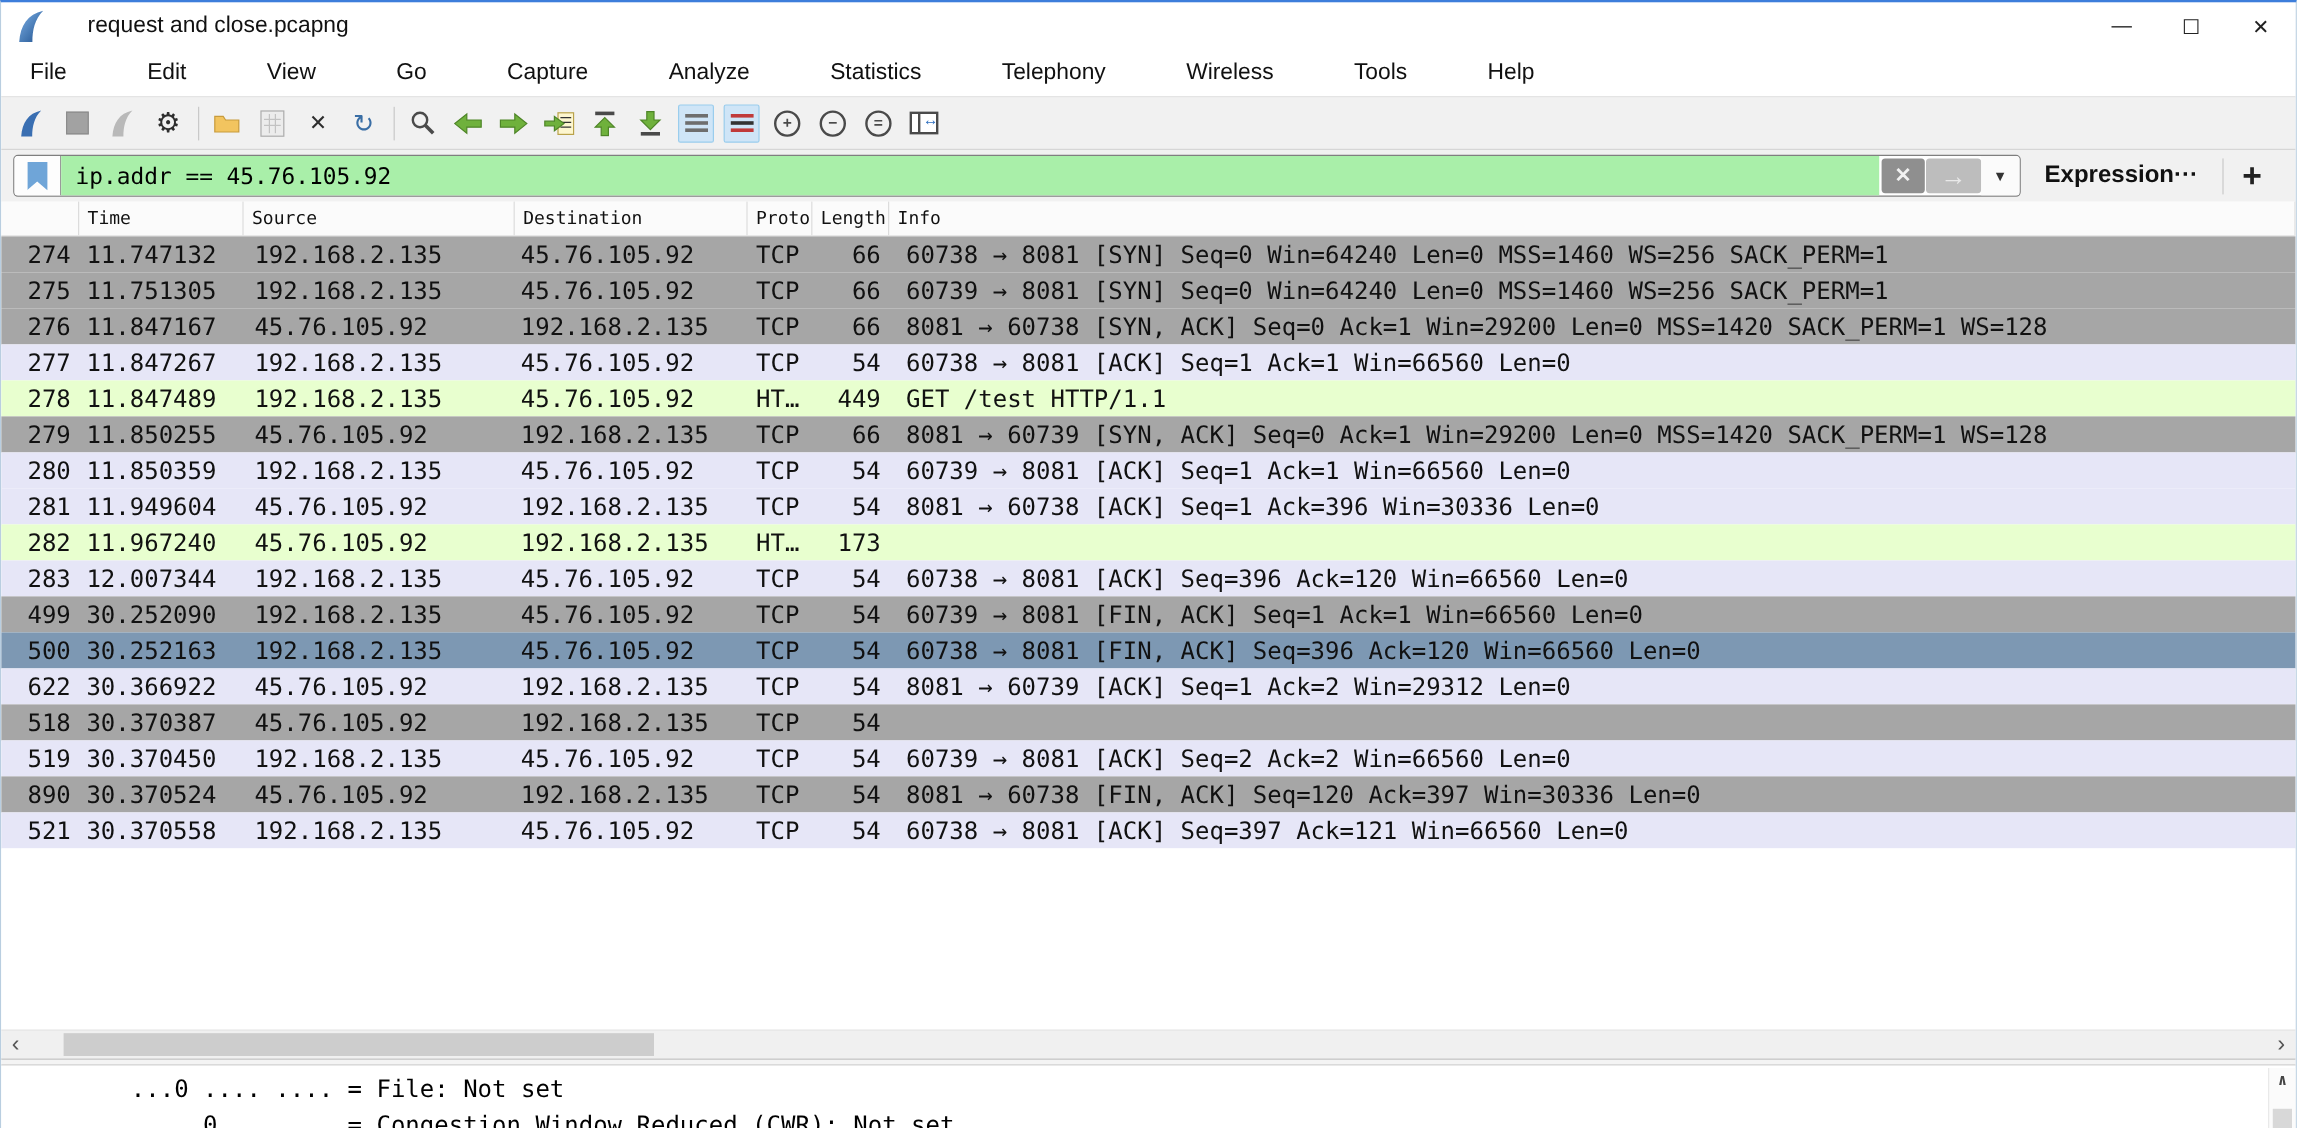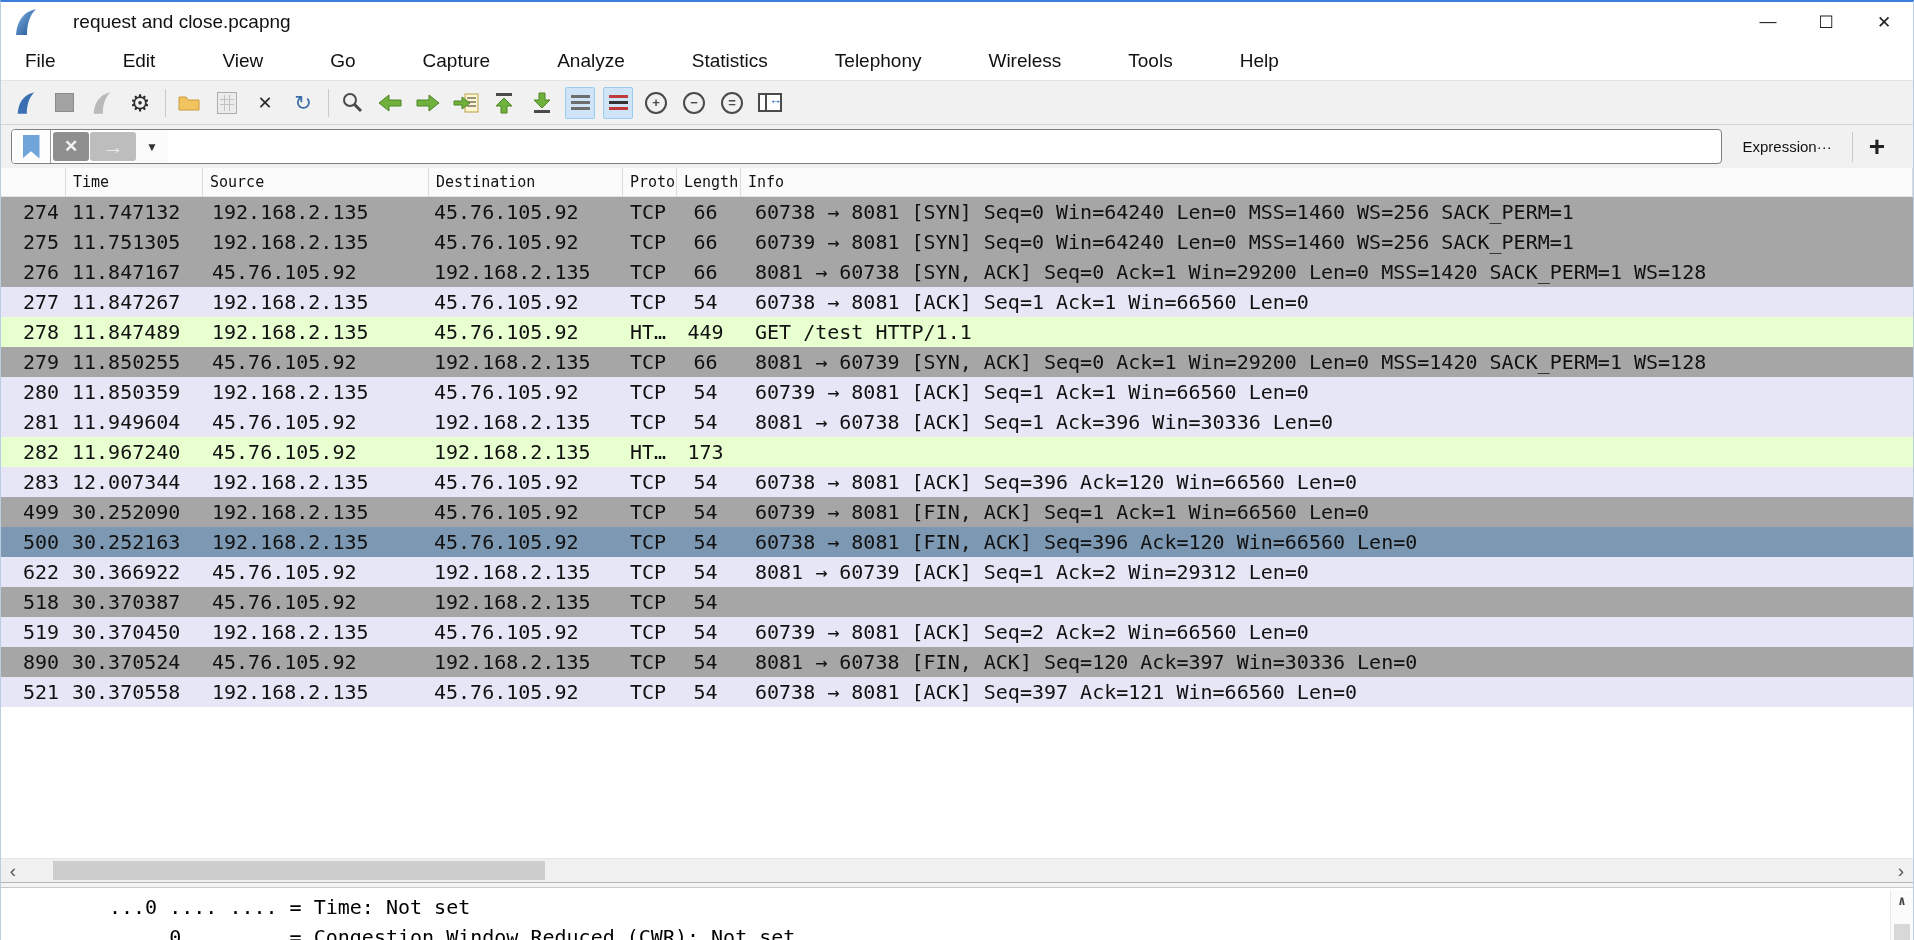--- a/index.html
+++ b/index.html
@@ -242,6 +242,7 @@
     <span class="bookmark-seg">
       <i class="bookmark-shape"></i>
     </span>
+    <input class="filter-input" value="ip.addr == 45.76.105.92" style="">
     <span class="filter-clear">✕</span>
     <span class="filter-apply">→</span>
     <span class="filter-dropdown">▼</span>

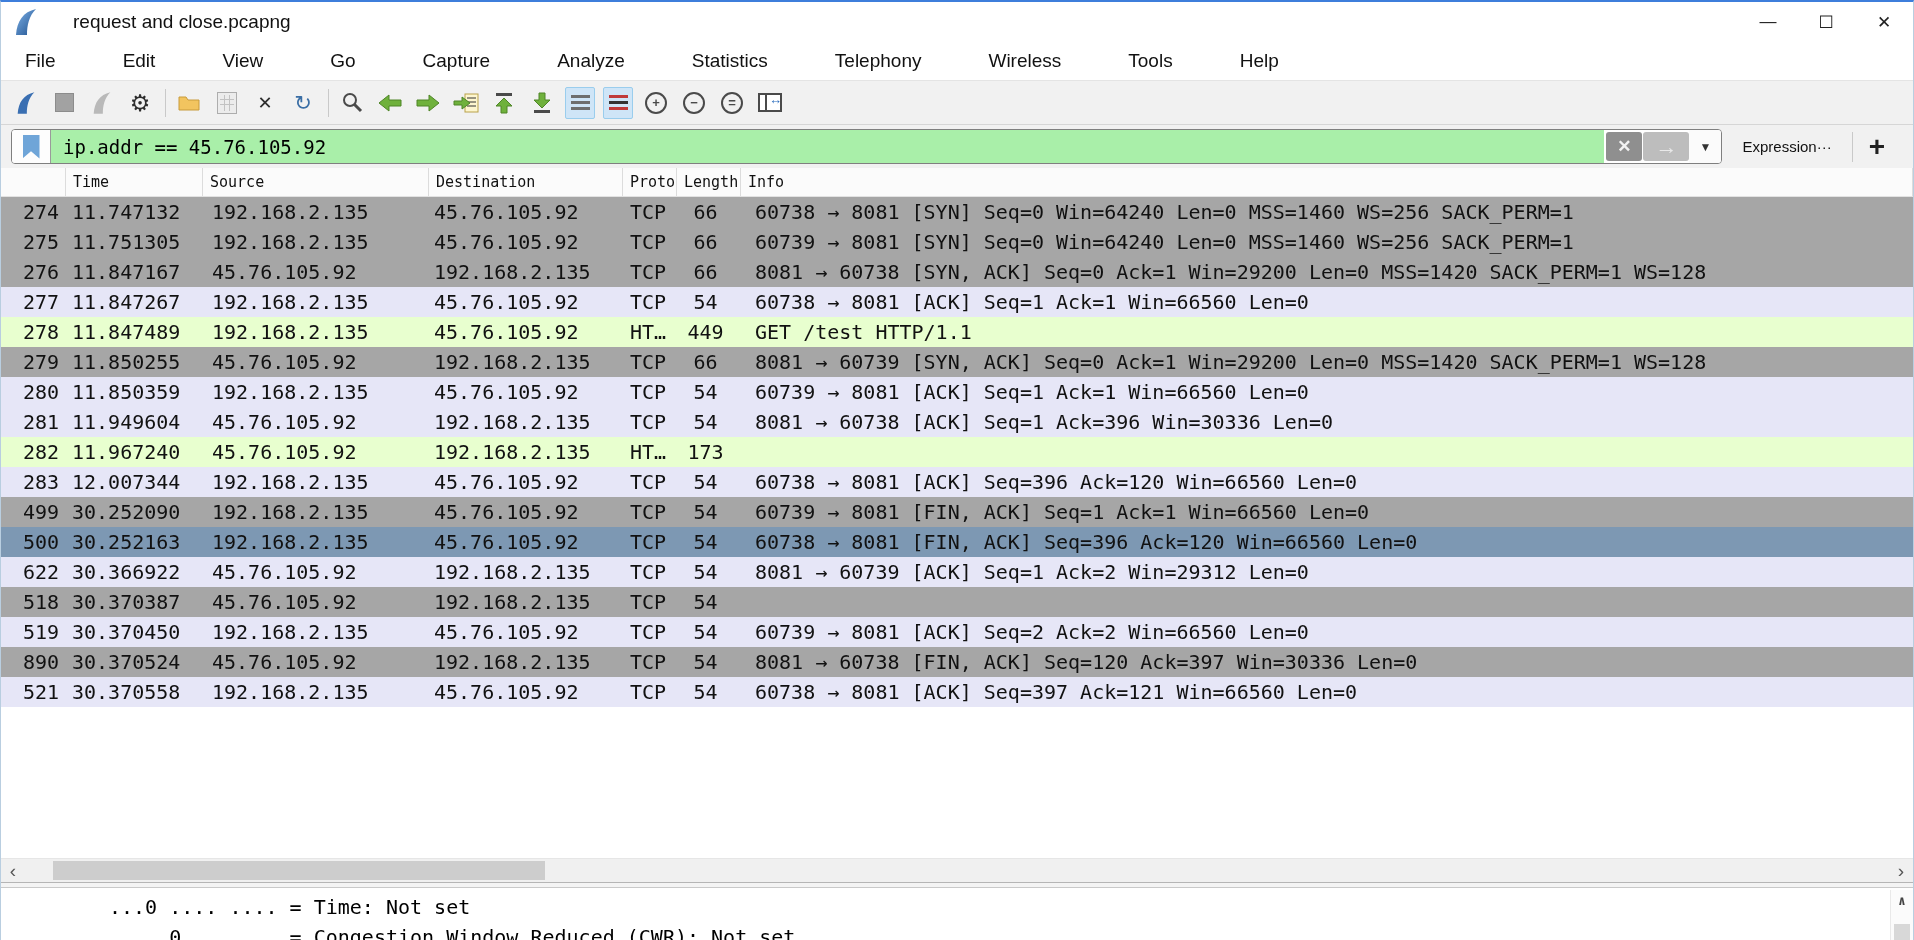--- a/index.html
+++ b/index.html
@@ -55,7 +55,7 @@
     display:flex;align-items:center;justify-content:center;color:#E9E9E9;font-size:22px;font-weight:bold;}
   .filter-dropdown{width:32px;display:flex;align-items:center;justify-content:center;background:#FBFBFB;
     color:#333;font-size:12px;}
-  .expression-label{font-size:15px;margin:0 20px 0 20px;}
+  .expression-label{font-size:20px;margin:0 20px 0 20px;font-weight:bold;}
   .bar-sep{width:1px;height:30px;background:#C9C9C9;}
   .plus-btn{font-size:28px;font-weight:bold;color:#222;margin:0 16px 0 16px;line-height:1;}
   

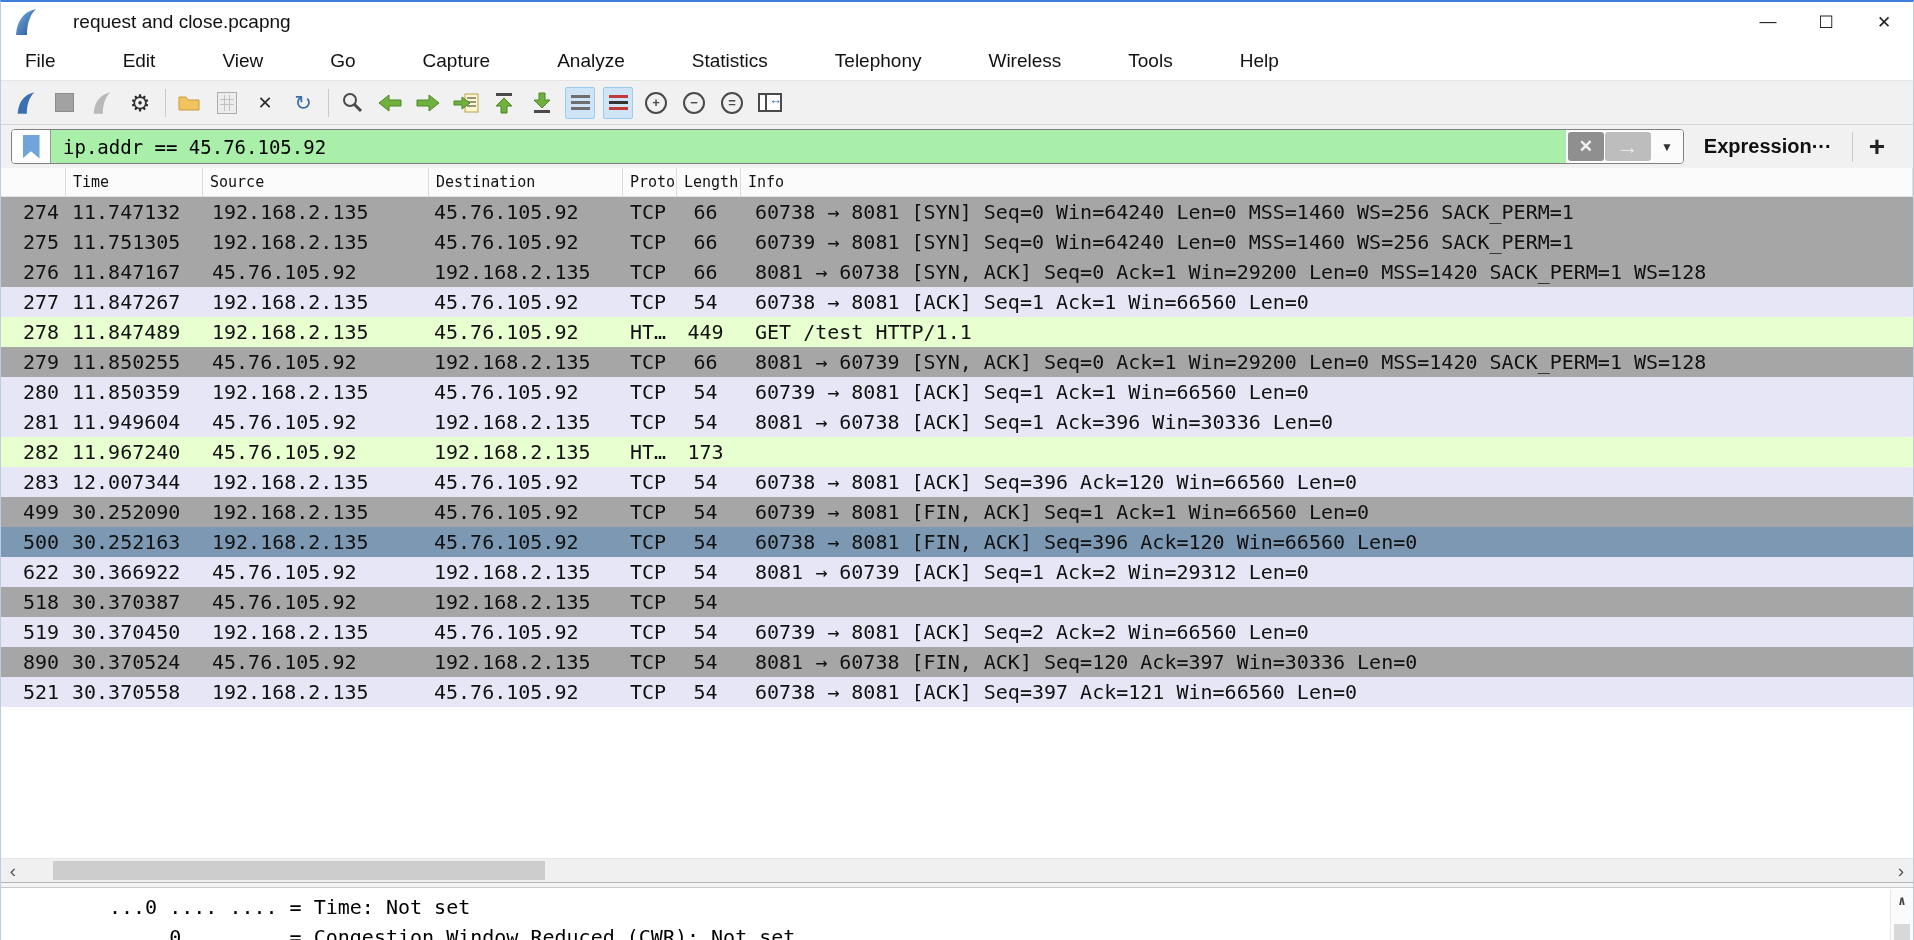--- a/index.html
+++ b/index.html
@@ -71,7 +71,7 @@
   .c-src{padding-left:9px;}
   .c-dst{padding-left:5px;}
   .c-proto{padding-left:7px;}
-  .c-len{text-align:center;padding-right:7px;}
+  .c-len{text-align:right;padding-right:7px;}
   .c-info{padding-left:14px;}
   .row-gray{background:#A6A6A6;}
   .row-lav{background:#E6E6F7;}

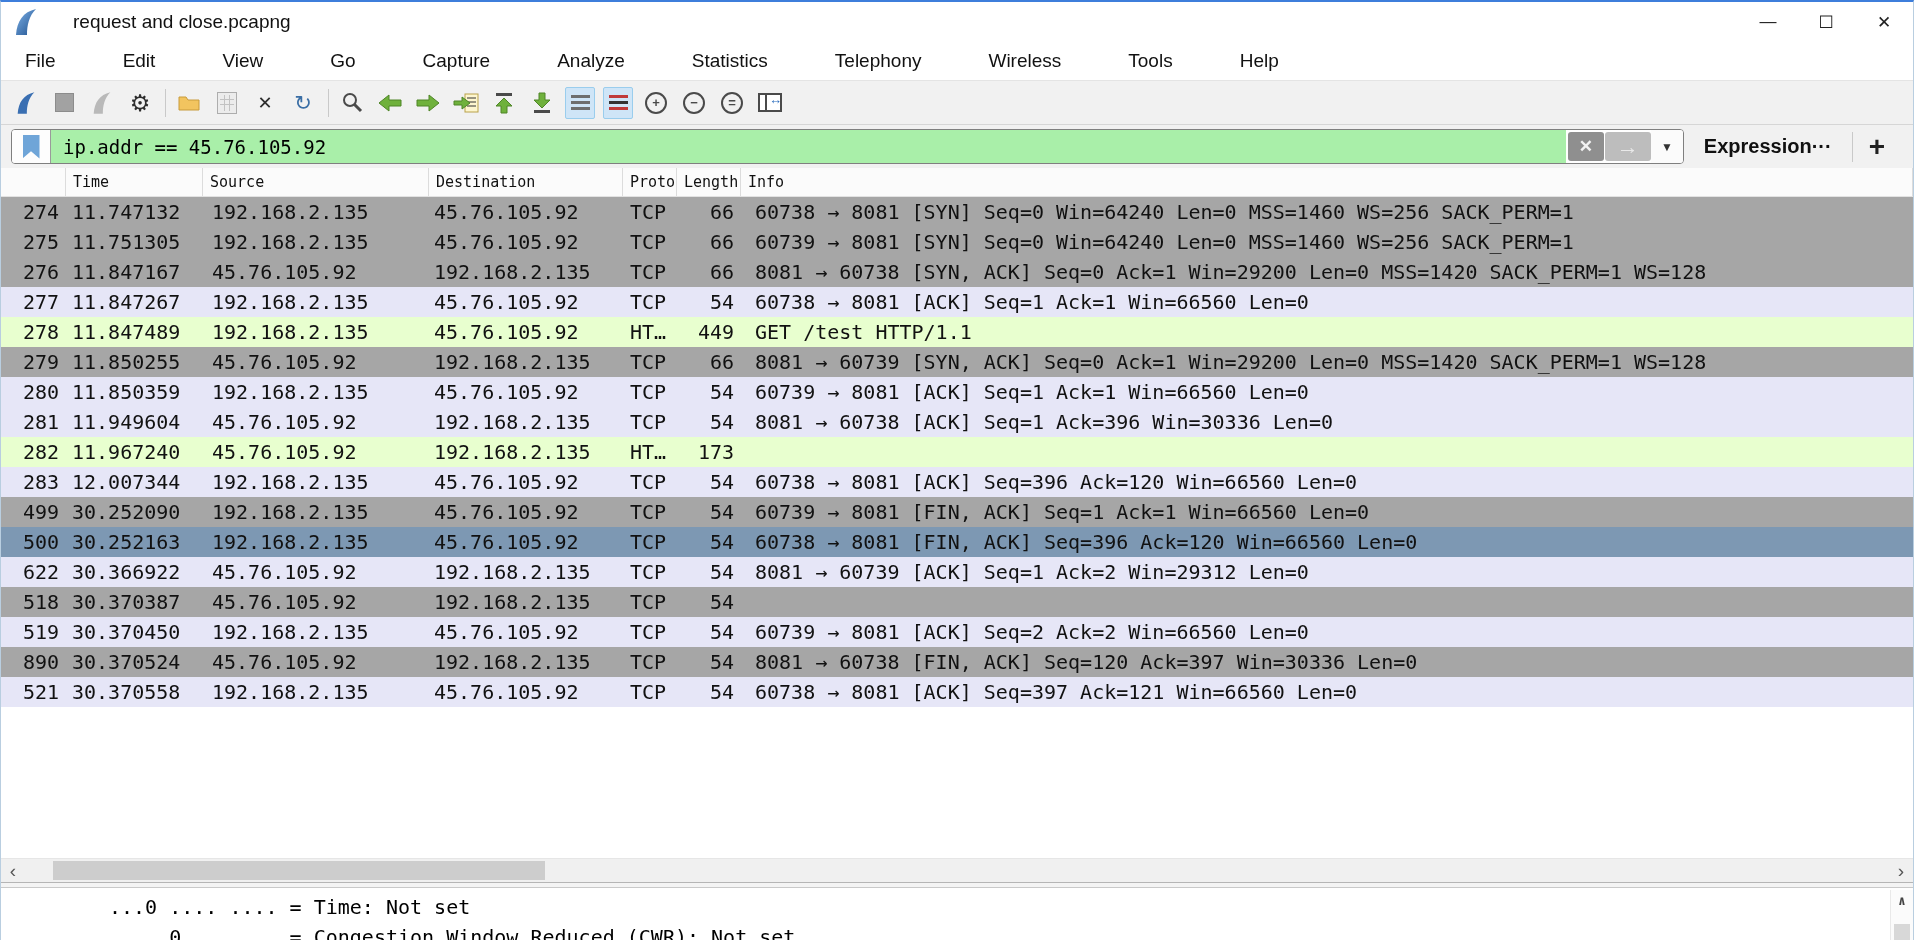--- a/index.html
+++ b/index.html
@@ -444,7 +444,7 @@
 
 <div class="details">
   <div class="details-inner">
-    <div class="detail-line">...0 .... .... = Time: Not set</div>
+    <div class="detail-line">...0 .... .... = File: Not set</div>
     <div class="detail-line">     0         = Congestion Window Reduced (CWR): Not set</div>
   </div>
   <div class="vscroll">

